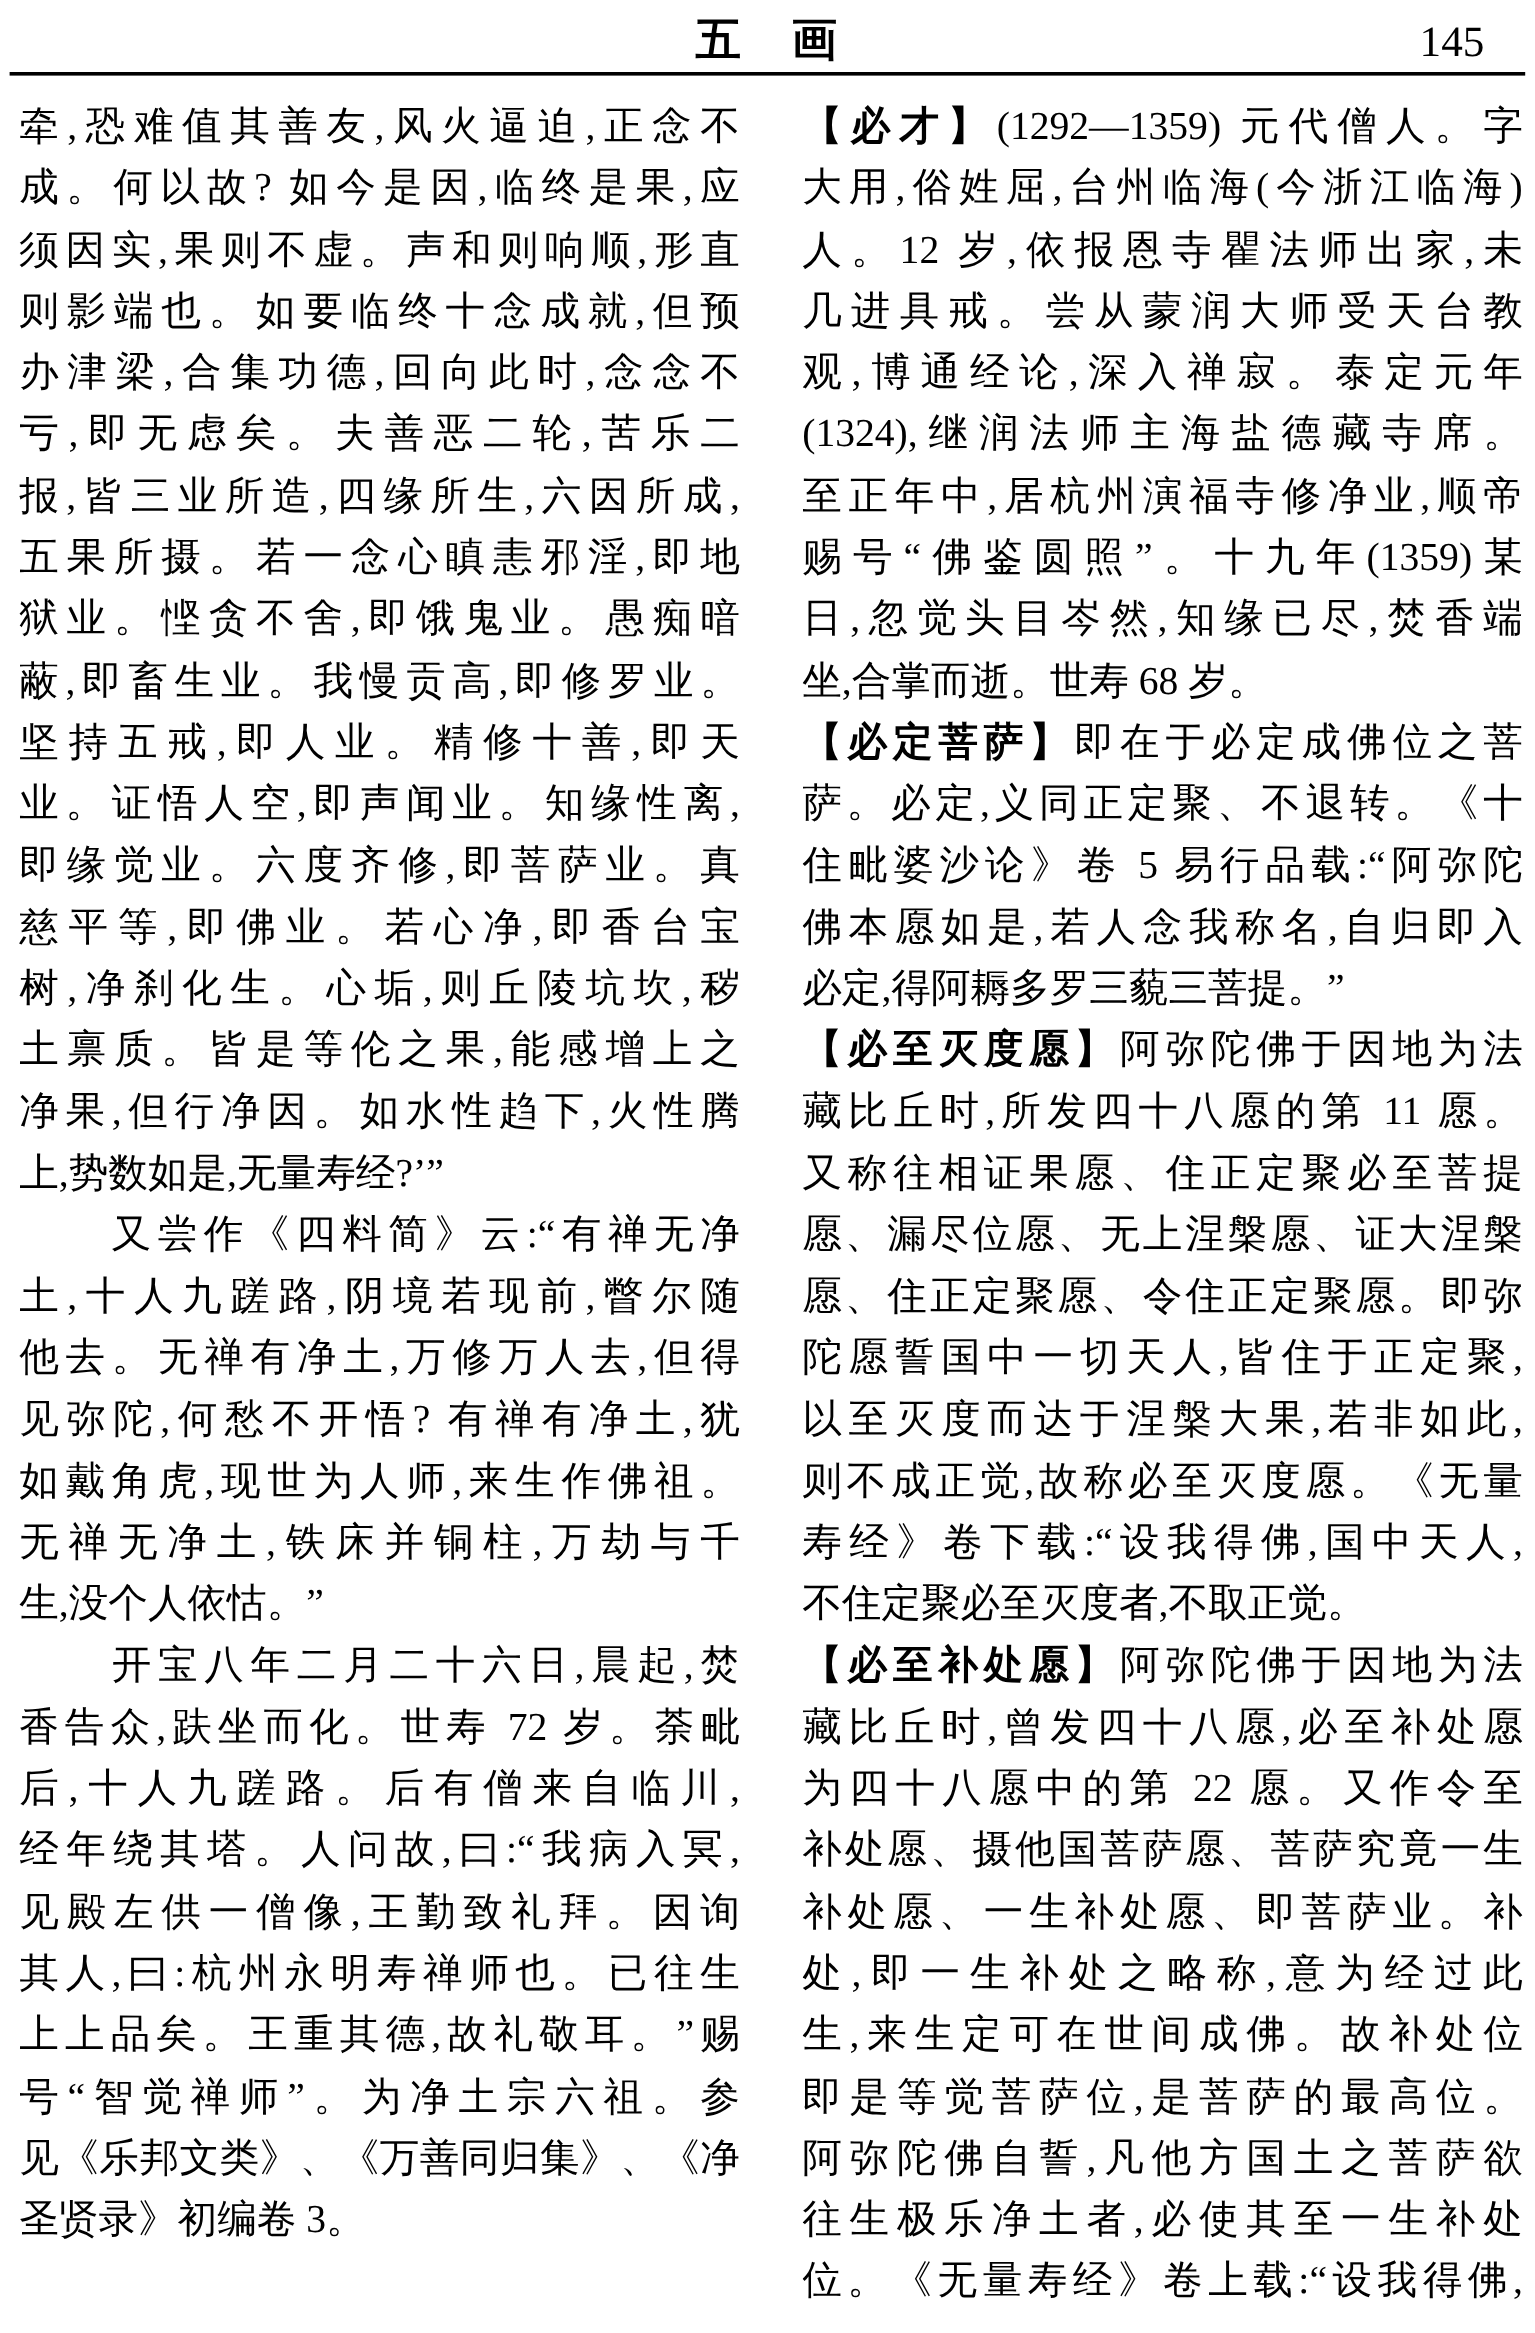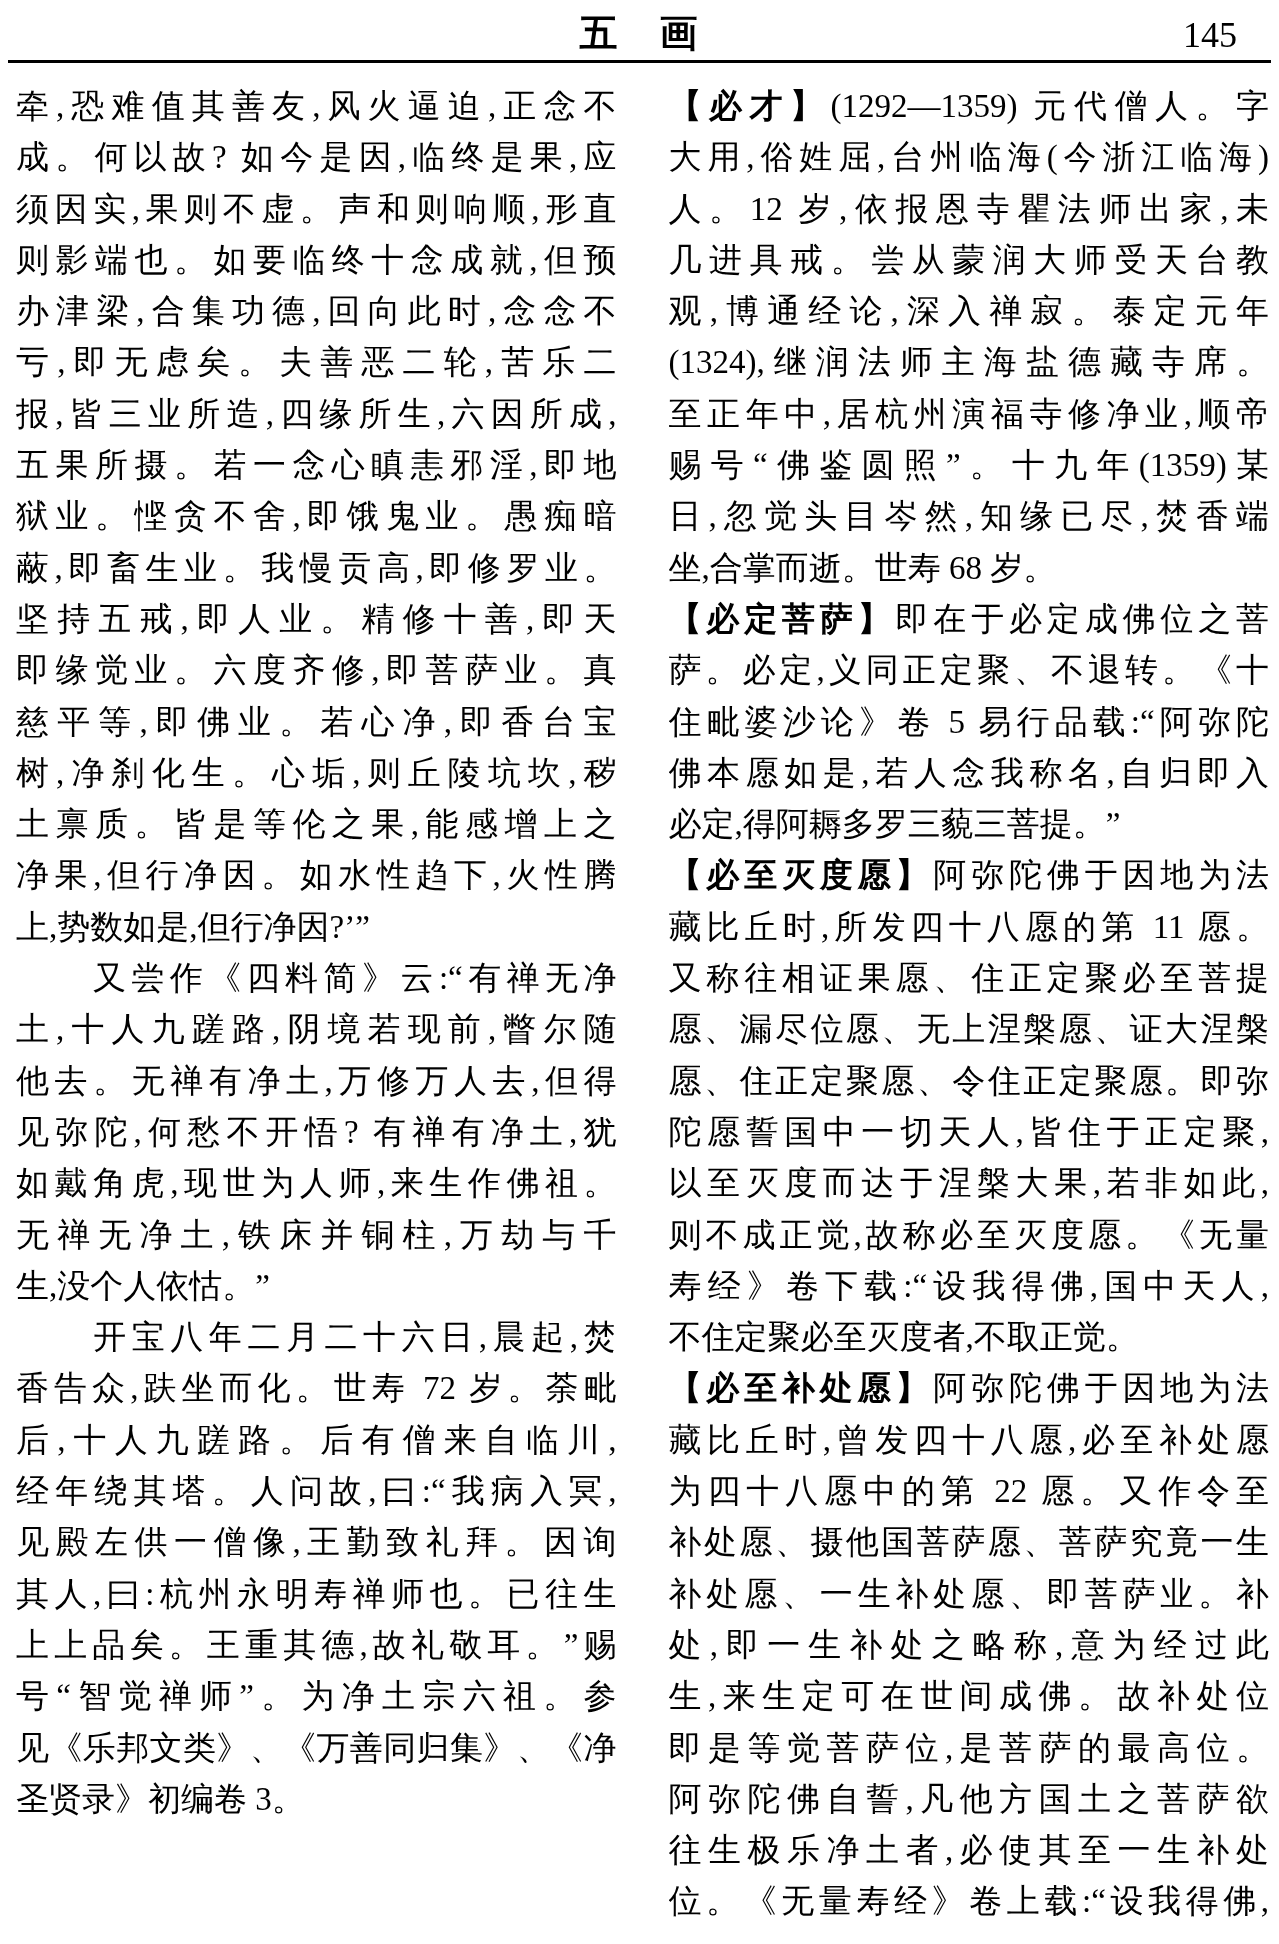--- a/index.html
+++ b/index.html
@@ -66,6 +66,7 @@
         <div class="line">狱业。悭贪不舍,即饿鬼业。愚痴暗</div>
         <div class="line">蔽,即畜生业。我慢贡高,即修罗业。</div>
         <div class="line">坚持五戒,即人业。精修十善,即天</div>
+        <div class="line">业。证悟人空,即声闻业。知缘性离,</div>
         <div class="line">即缘觉业。六度齐修,即菩萨业。真</div>
         <div class="line">慈平等,即佛业。若心净,即香台宝</div>
         <div class="line">树,净刹化生。心垢,则丘陵坑坎,秽</div>

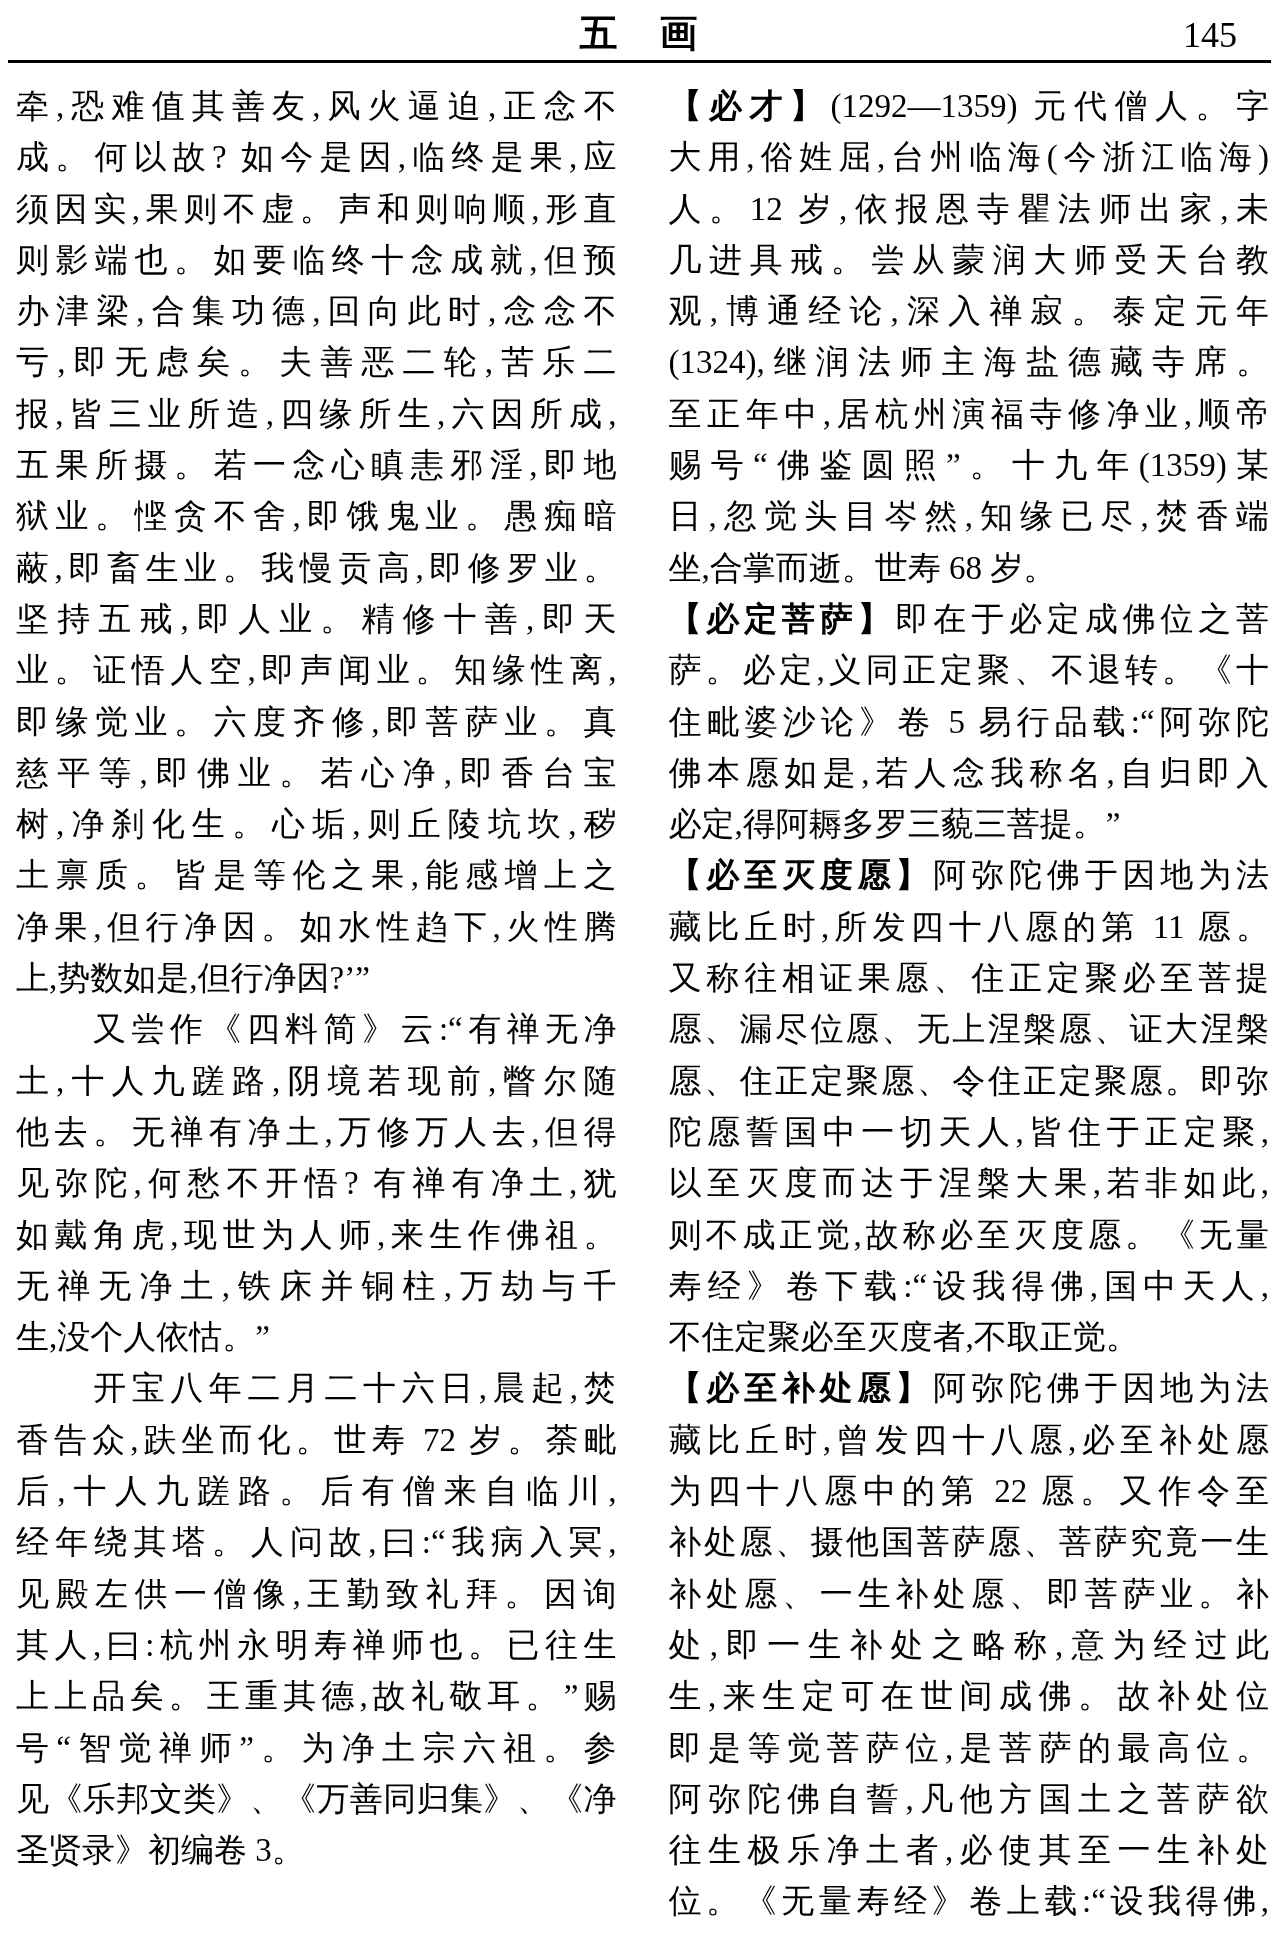--- a/index.html
+++ b/index.html
@@ -72,7 +72,7 @@
         <div class="line">树,净刹化生。心垢,则丘陵坑坎,秽</div>
         <div class="line">土禀质。皆是等伦之果,能感增上之</div>
         <div class="line">净果,但行净因。如水性趋下,火性腾</div>
-        <div class="line end">上,势数如是,但行净因?’”</div>
+        <div class="line end">上,势数如是,无量寿经?’”</div>
         <div class="line">　　又尝作《四料简》云:“有禅无净</div>
         <div class="line">土,十人九蹉路,阴境若现前,瞥尔随</div>
         <div class="line">他去。无禅有净土,万修万人去,但得</div>

